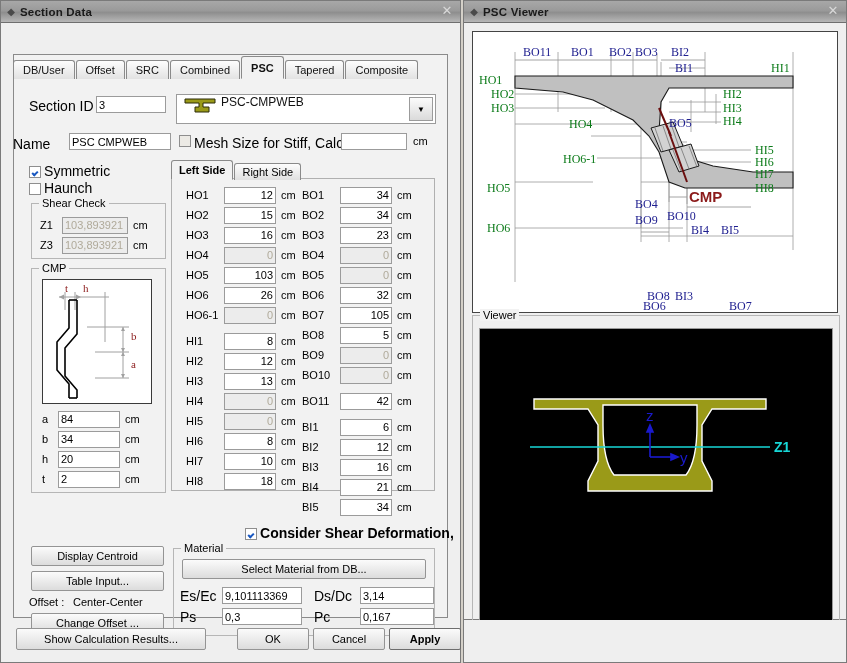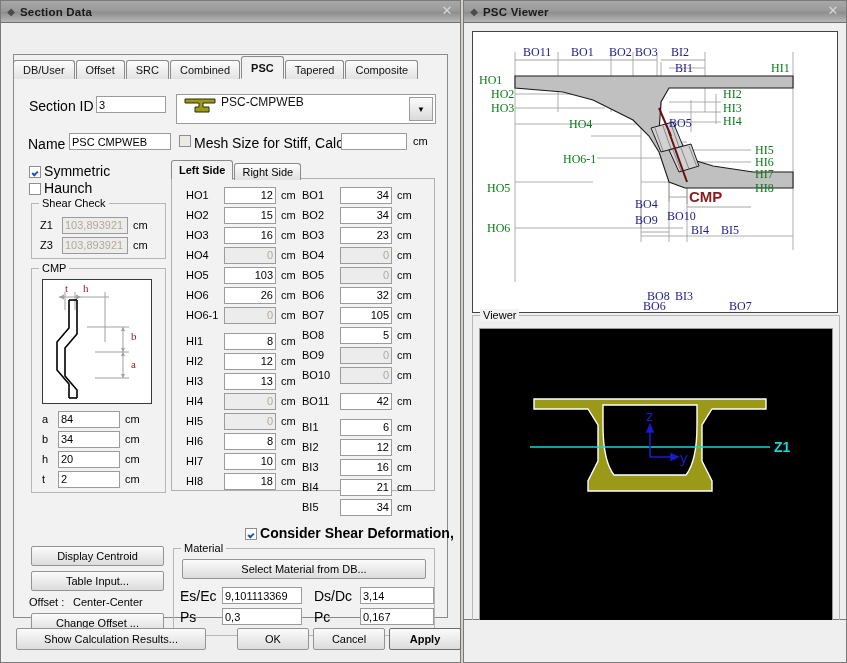--- a/index.html
+++ b/index.html
@@ -89,7 +89,7 @@
     background:linear-gradient(to bottom,#fbfbfb,#dadada);border:1px solid #9b9b9b;
     box-sizing:border-box;display:flex;align-items:center;justify-content:center;font-size:8px;
   }
-  #nameLbl{position:absolute;left:12px;top:113px;padding-left:15px;}
+  #nameLbl{position:absolute;left:12px;top:113px;}
   #nameInp{position:absolute;left:68px;top:110px;width:102px;}
   #meshChk{position:absolute;left:178px;top:112px;}
   #meshLbl{position:absolute;left:193px;top:112px;}

